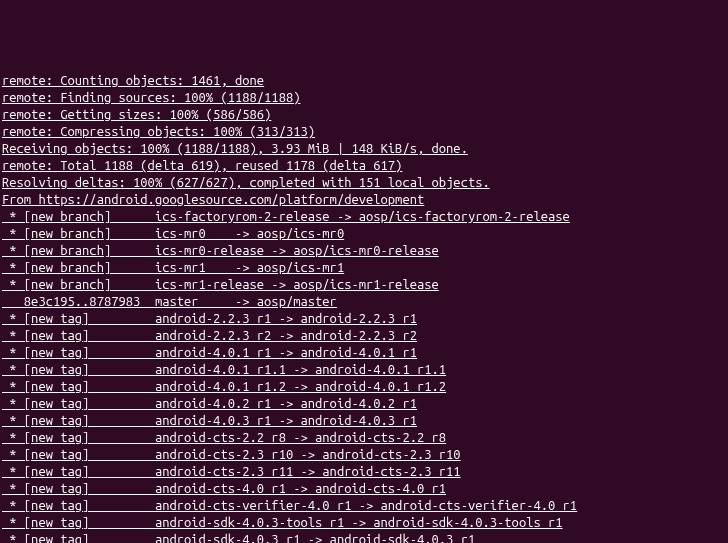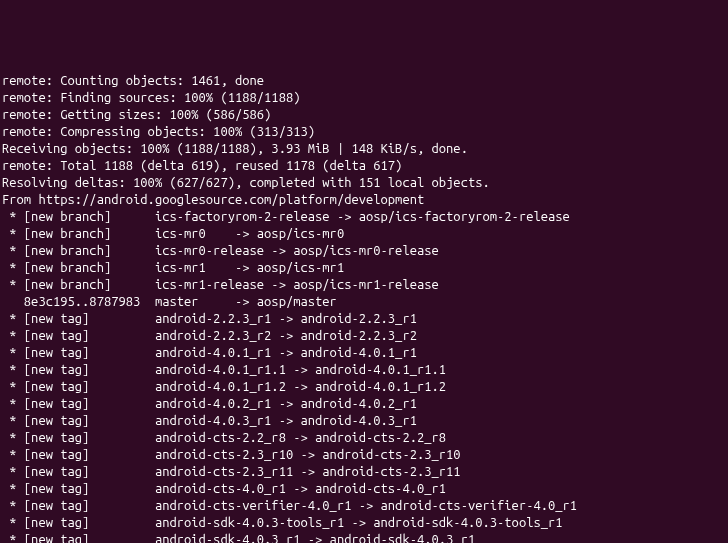--- a/index.html
+++ b/index.html
@@ -21,6 +21,7 @@
     }
     .terminal-line {
       display: block;
+      text-decoration: underline;
     }
   </style>
 </head>

